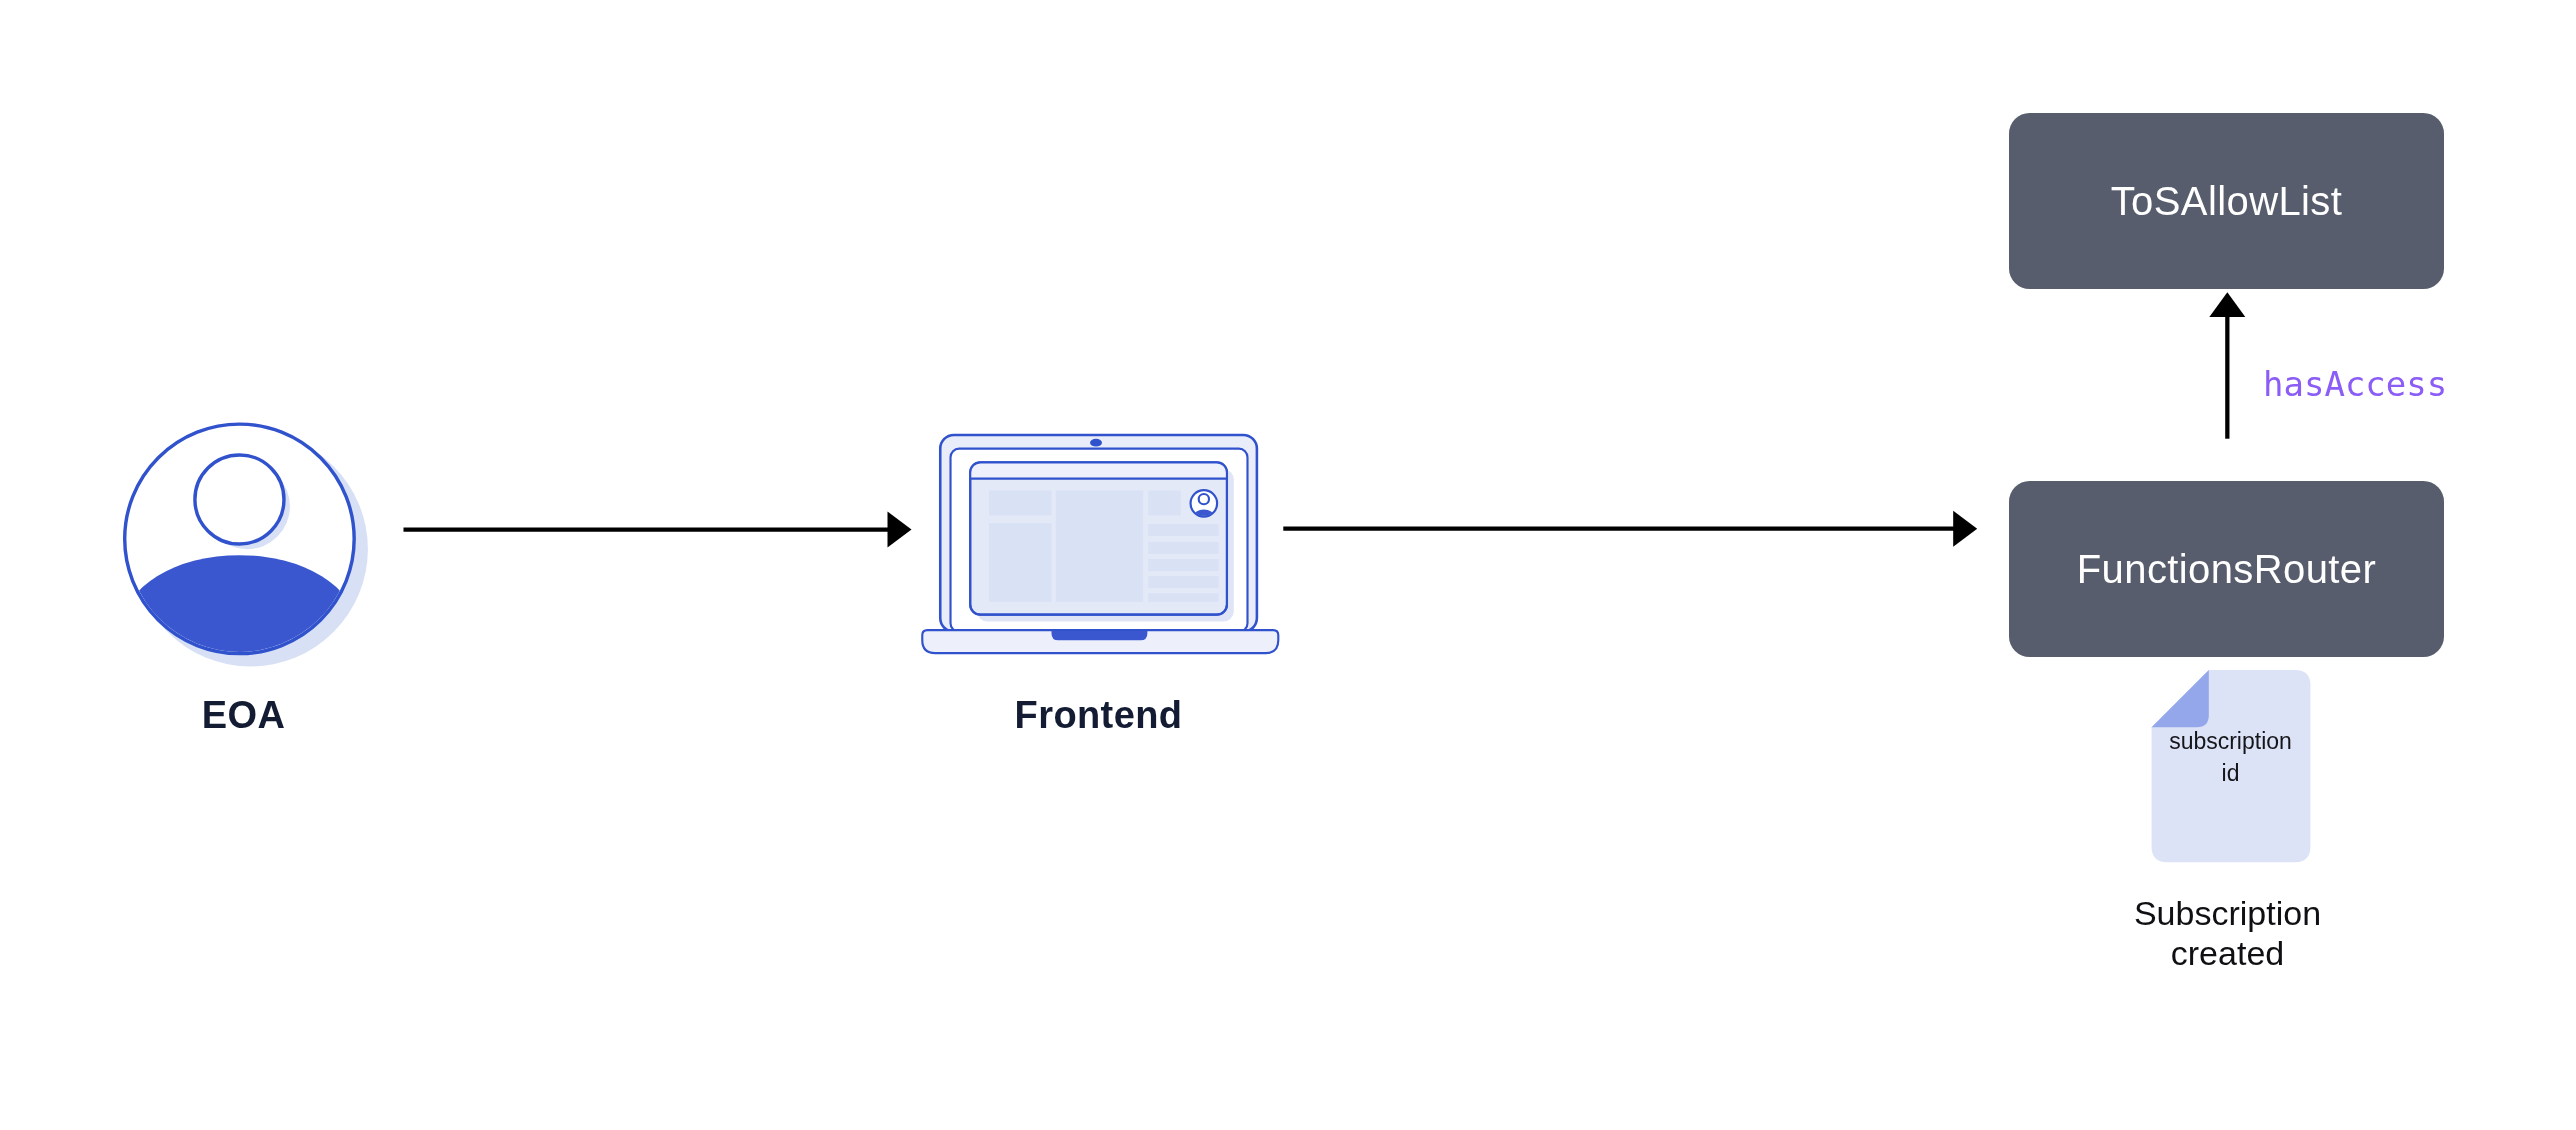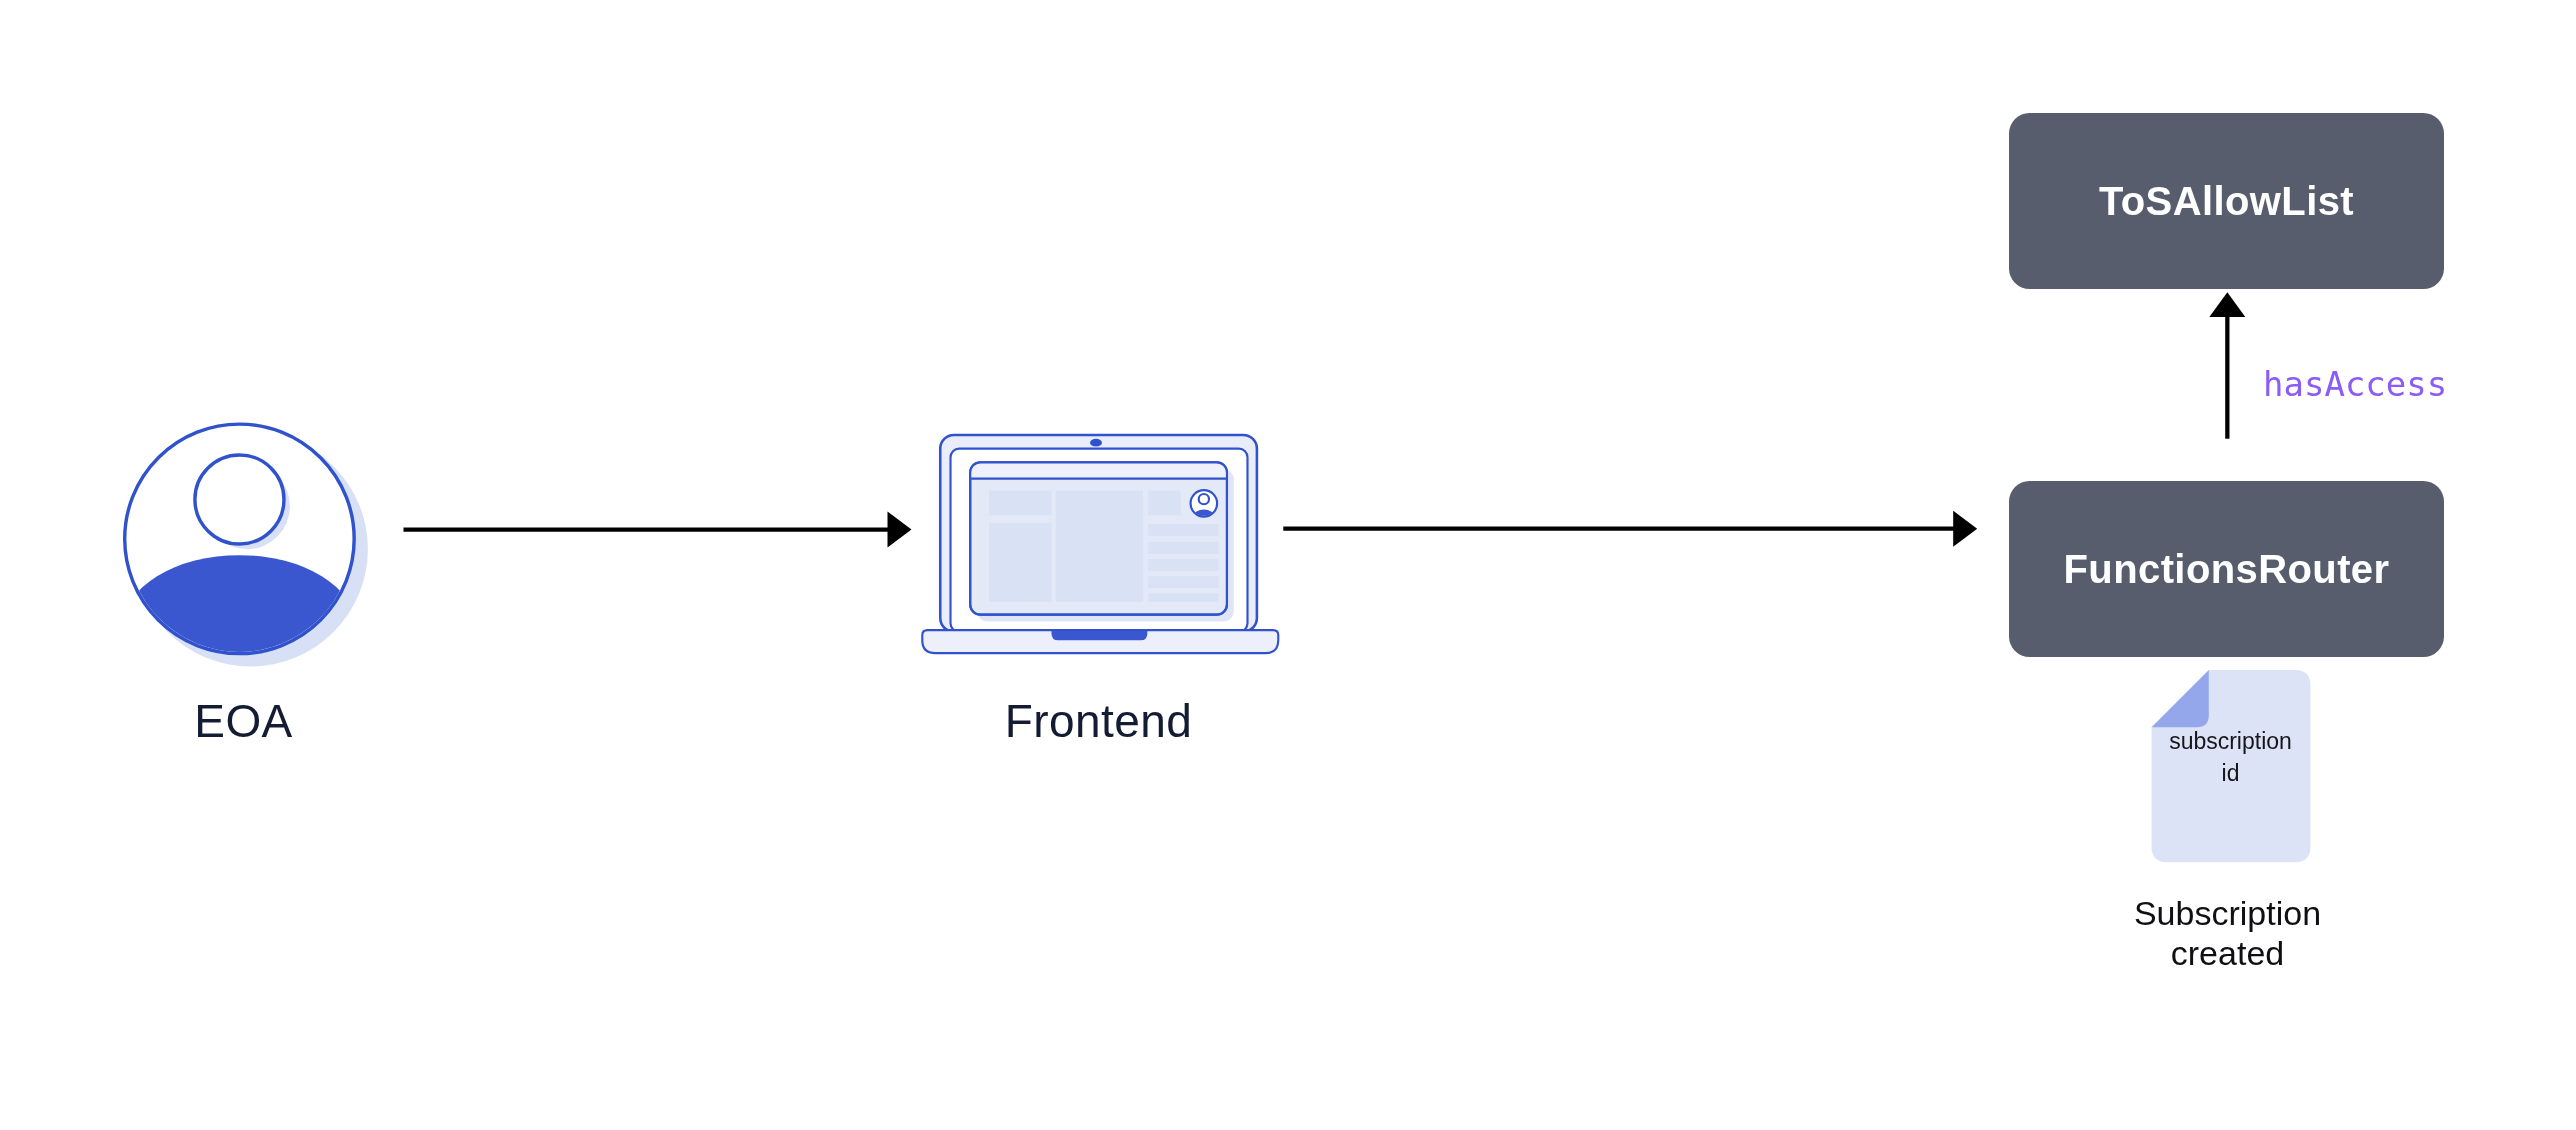--- a/index.html
+++ b/index.html
@@ -50,7 +50,7 @@
   .contract-box .box-label {
     color: #ffffff;
     font-size: 40px;
-    font-weight: 700;
+    font-weight: 400;
     letter-spacing: 0.4px;
   }
 

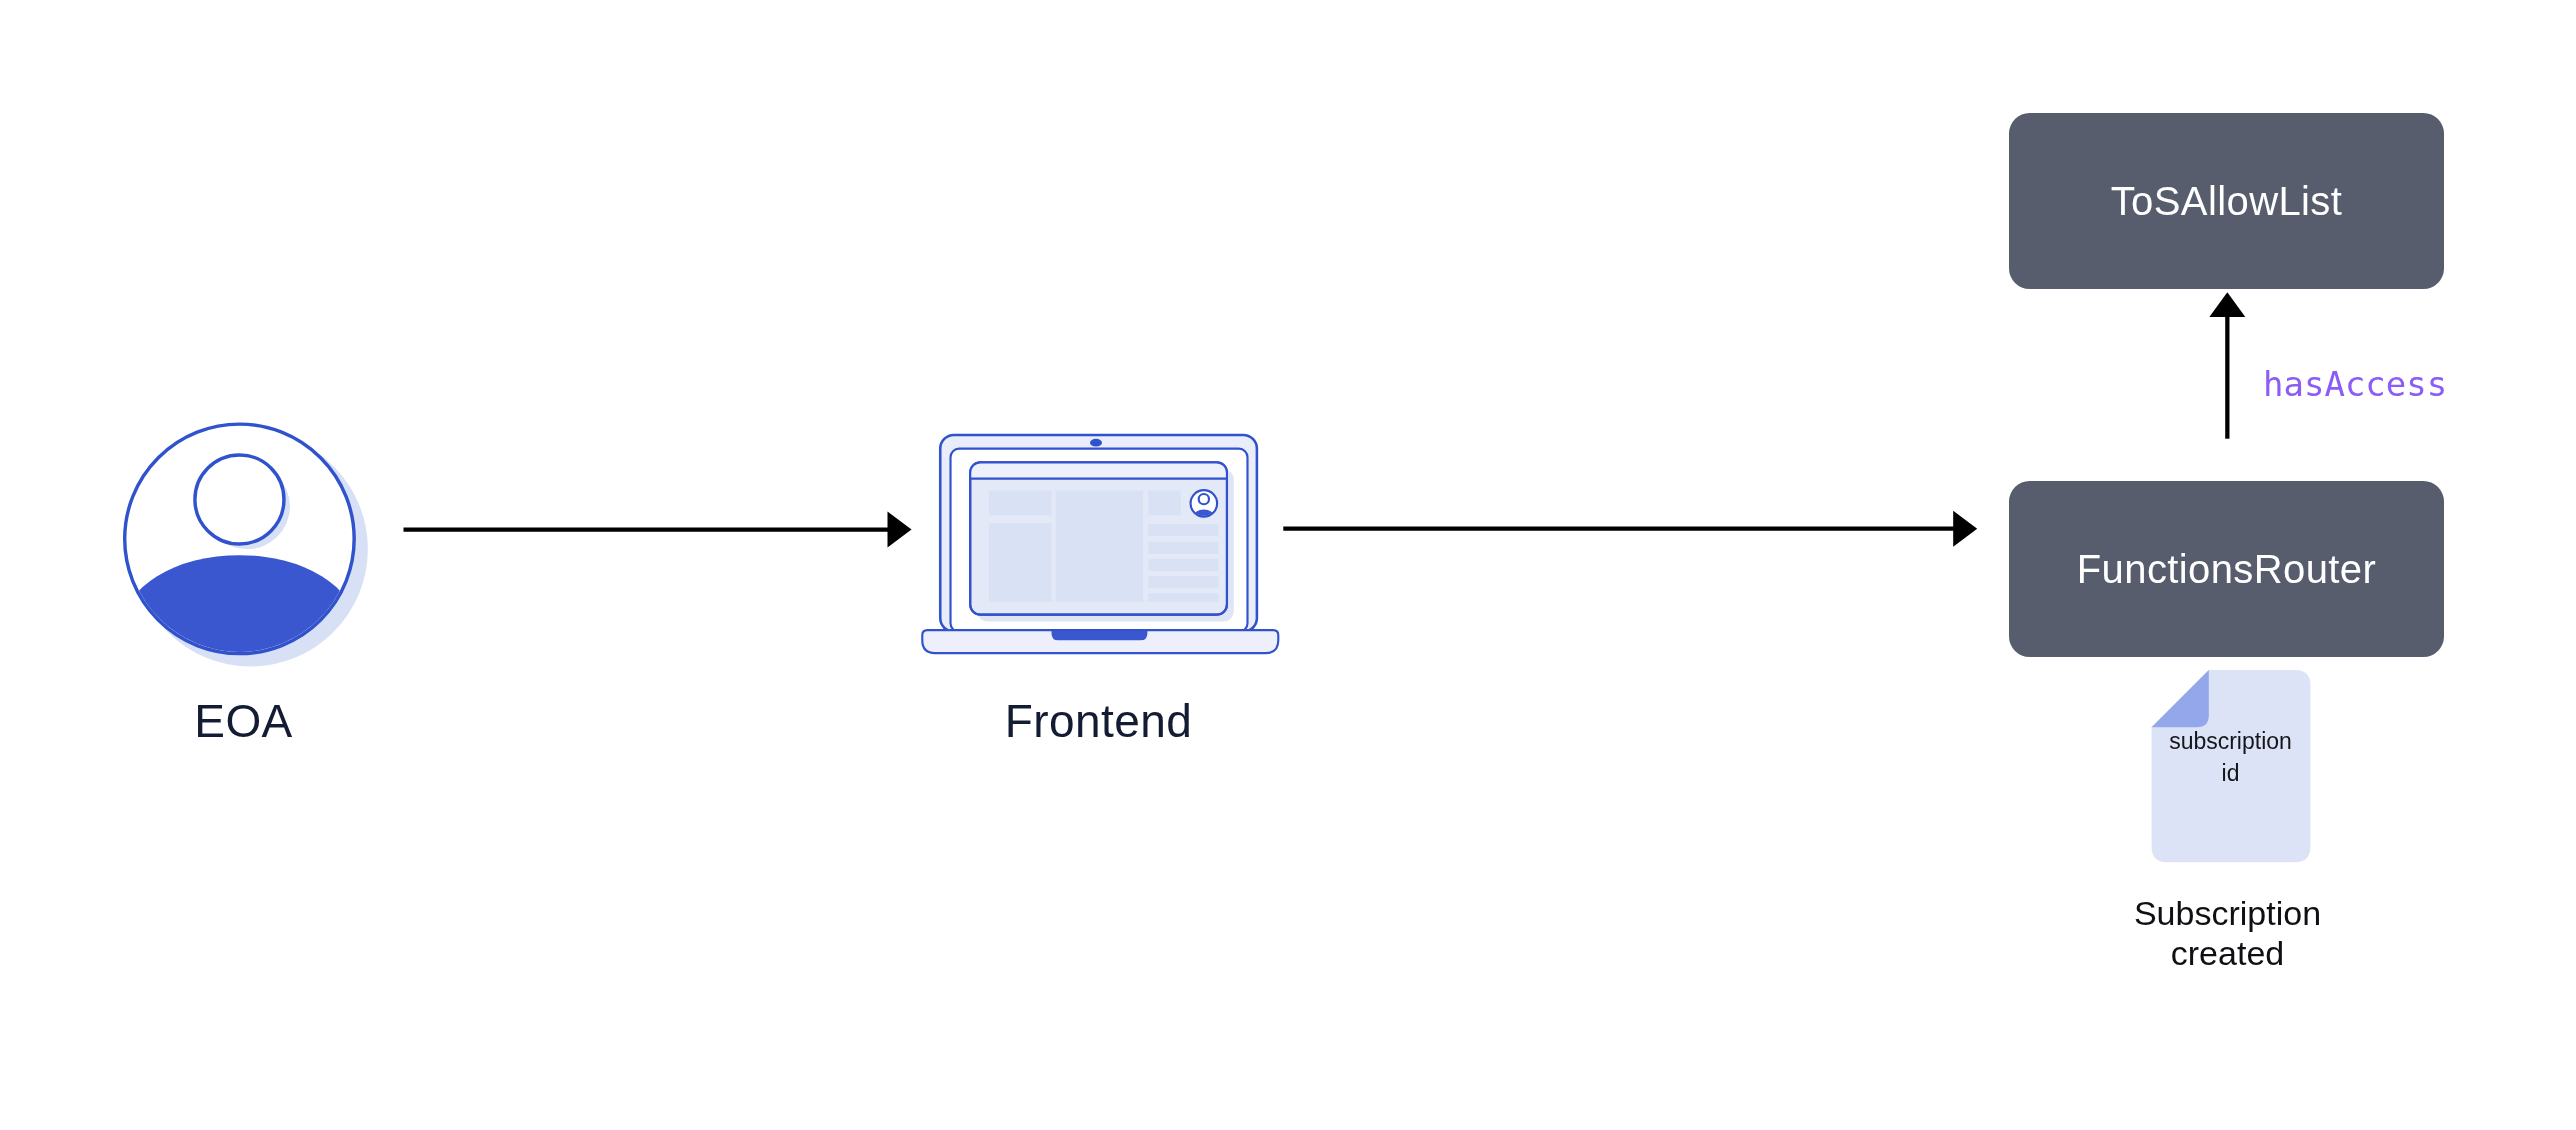--- a/index.html
+++ b/index.html
@@ -29,8 +29,8 @@
   .node-label {
     position: absolute;
     text-align: center;
-    font-size: 46px;
-    font-weight: 400;
+    font-size: 38px;
+    font-weight: 700;
     letter-spacing: 0.4px;
     color: #131c33;
   }

